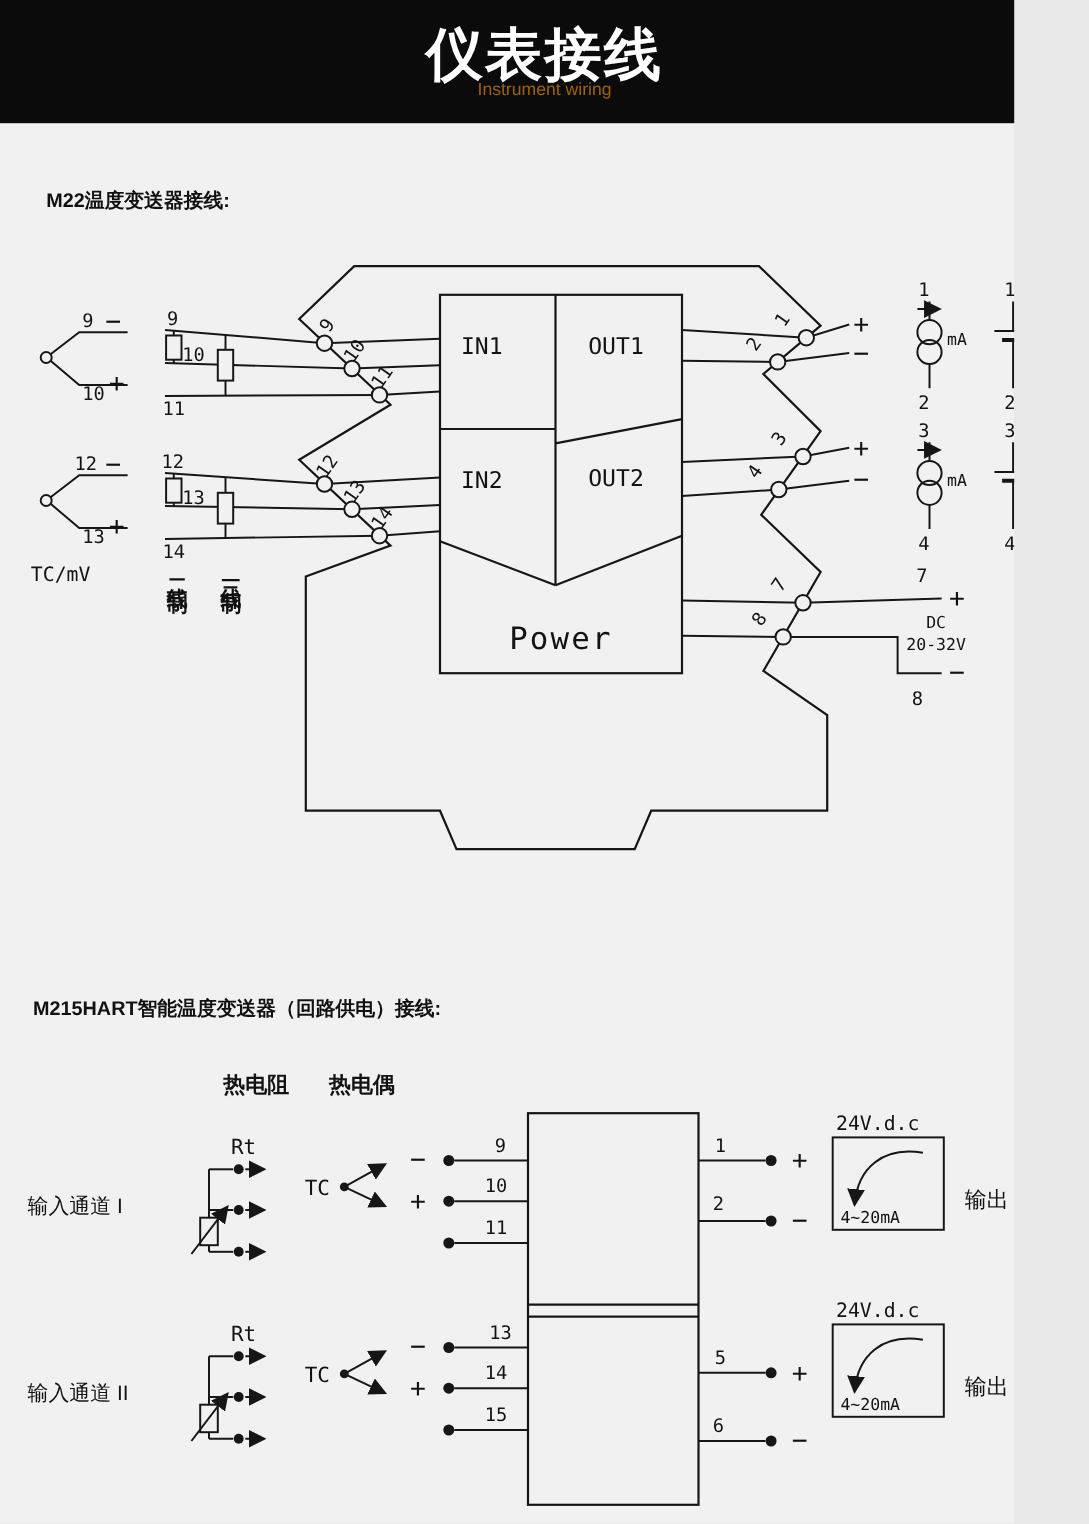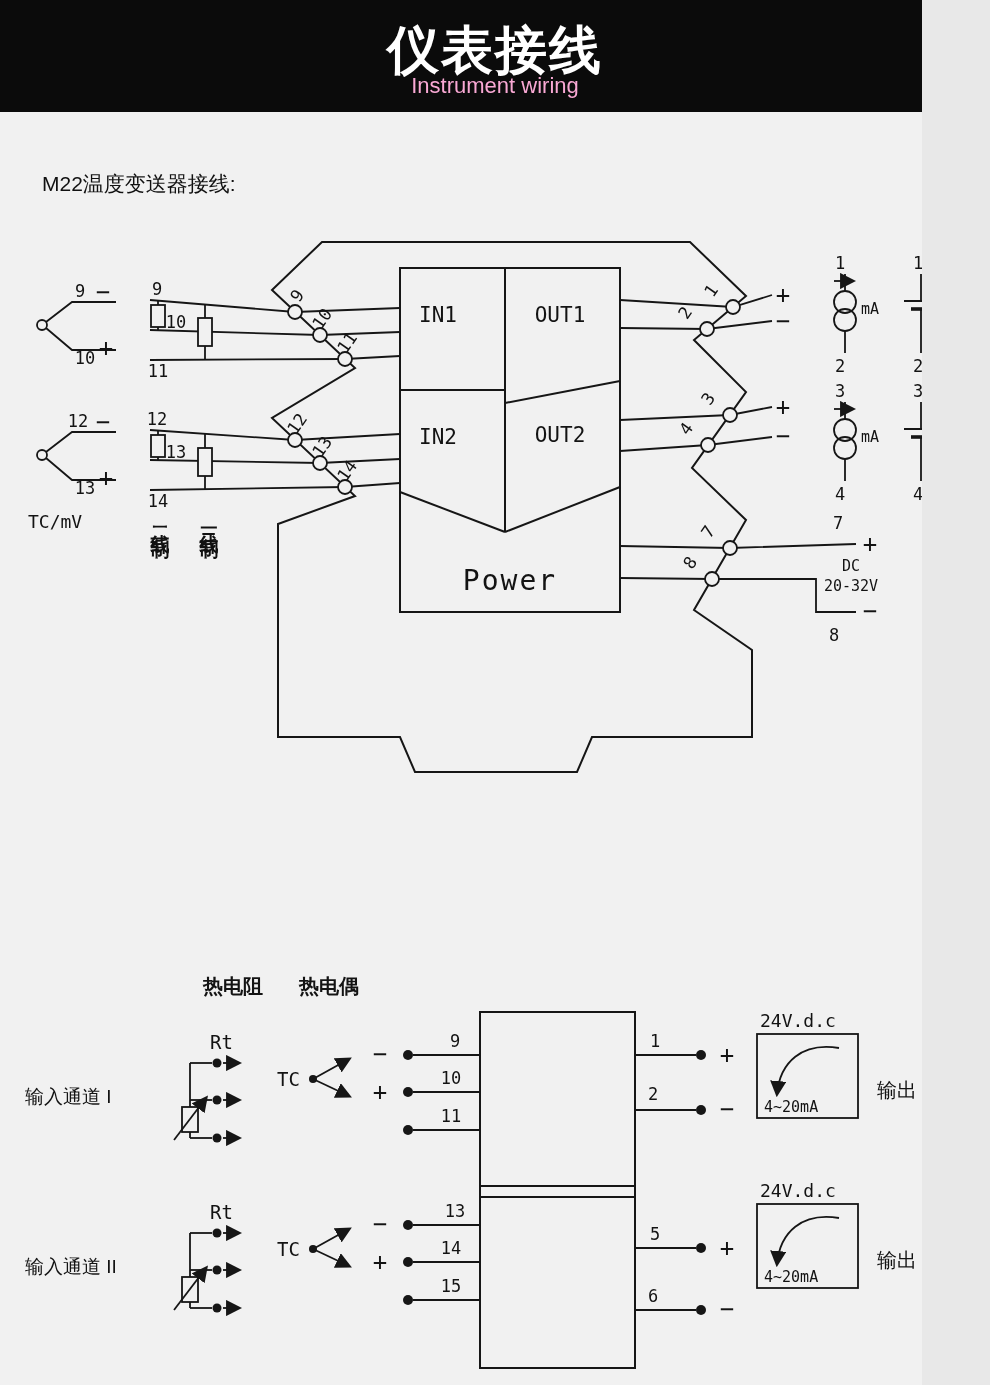--- a/index.html
+++ b/index.html
@@ -8,7 +8,7 @@
   .hdr{position:absolute;left:0;top:0;width:990px;height:112px;background:#0b0b0b;text-align:center;}
   .hdr-title{padding-top:22px;font-size:52px;font-weight:bold;color:#ffffff;line-height:1.1;
              letter-spacing:2px;font-family:"Liberation Sans",sans-serif;}
-  .hdr-sub{font-size:22px;color:#f9a8d4;margin-top:-6px;font-family:"Liberation Sans",sans-serif;}
+  .hdr-sub{font-size:16px;color:#a16207;margin-top:-6px;font-family:"Liberation Sans",sans-serif;}
   .sec{position:absolute;font-weight:normal;font-size:21px;color:#111;white-space:nowrap;}
   .vlabel{position:absolute;writing-mode:vertical-rl;text-orientation:upright;
           font-weight:bold;font-size:19px;letter-spacing:6px;color:#111;}

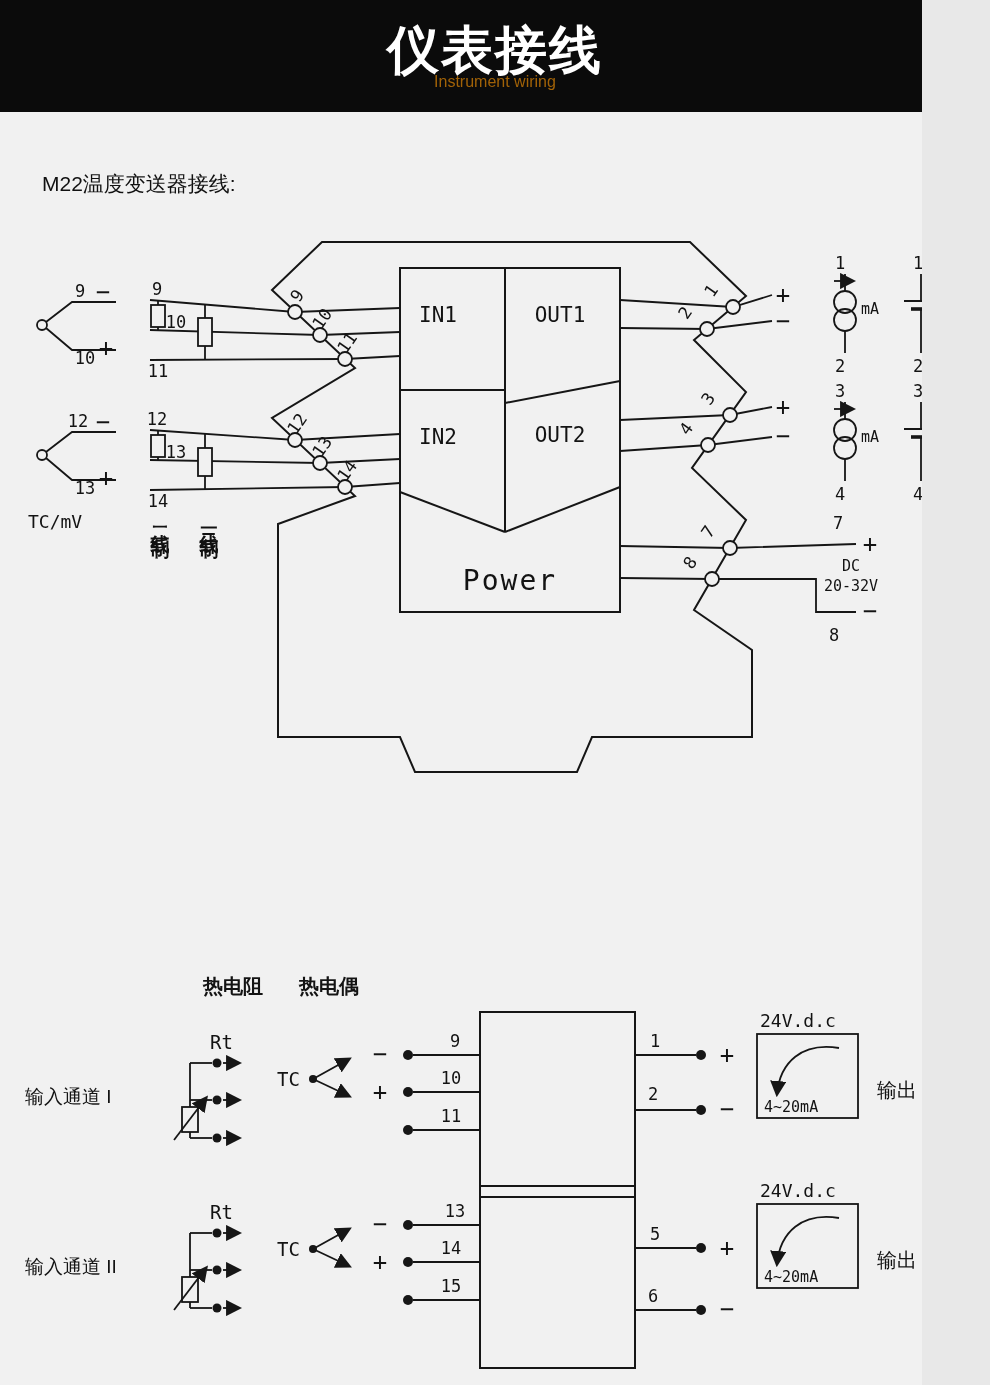--- a/index.html
+++ b/index.html
@@ -9,7 +9,7 @@
   .hdr-title{padding-top:22px;font-size:52px;font-weight:bold;color:#ffffff;line-height:1.1;
              letter-spacing:2px;font-family:"Liberation Sans",sans-serif;}
   .hdr-sub{font-size:16px;color:#a16207;margin-top:-6px;font-family:"Liberation Sans",sans-serif;}
-  .sec{position:absolute;font-weight:normal;font-size:21px;color:#111;white-space:nowrap;}
+  .sec{position:absolute;font-weight:bold;font-size:18px;color:#111;white-space:nowrap;}
   .vlabel{position:absolute;writing-mode:vertical-rl;text-orientation:upright;
           font-weight:bold;font-size:19px;letter-spacing:6px;color:#111;}
   svg{position:absolute;left:0;top:0;}

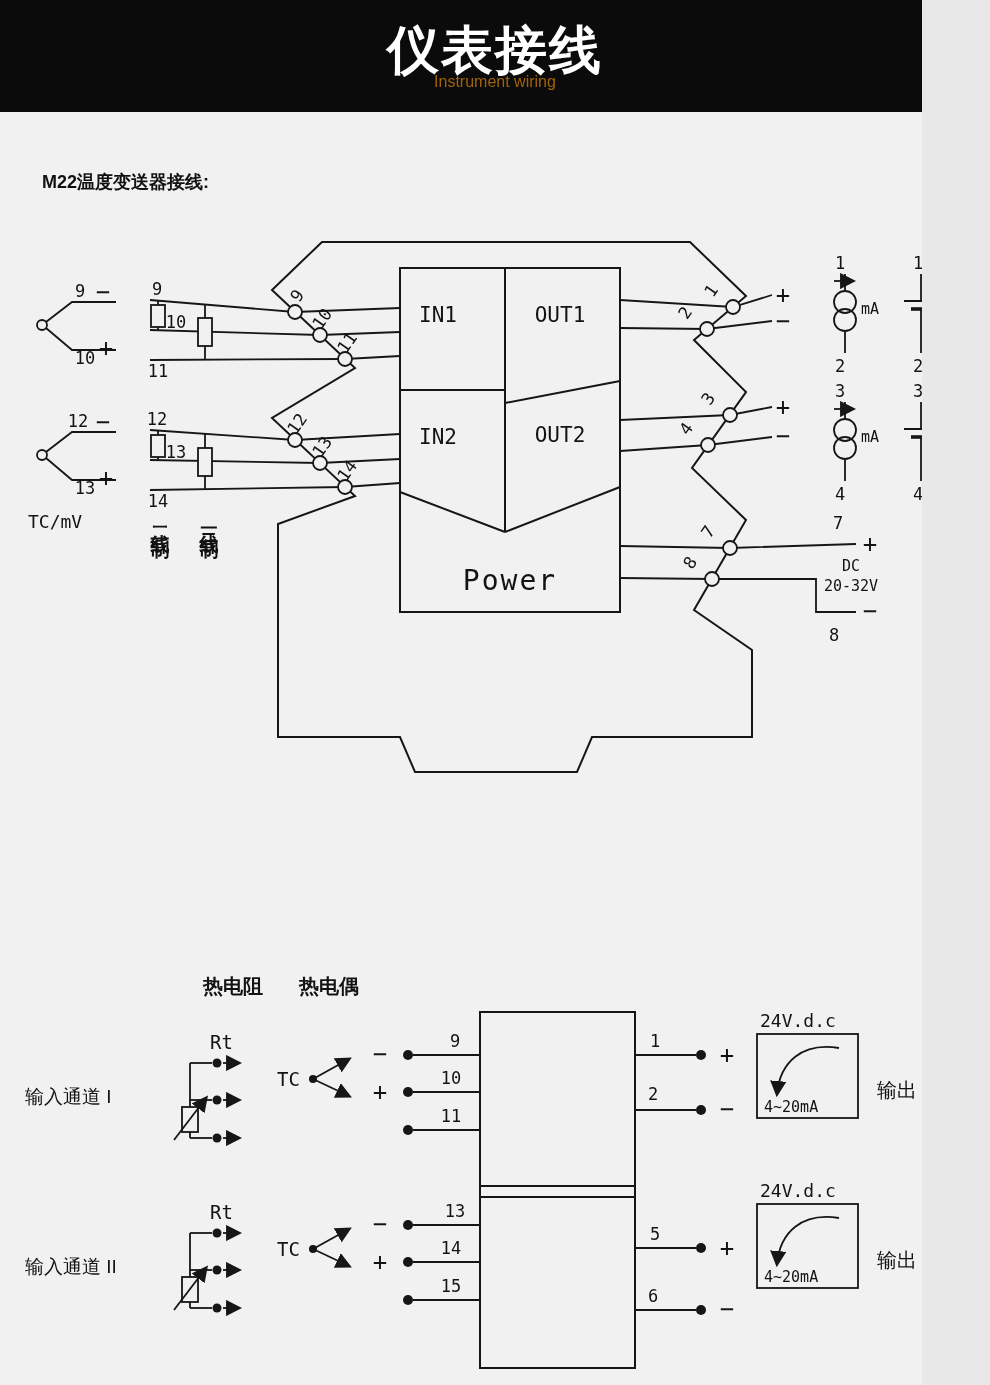--- a/index.html
+++ b/index.html
@@ -42,6 +42,7 @@
   </div>
 
   <div class="sec" style="left:42px;top:170px">M22温度变送器接线:</div>
+  <div class="sec" style="left:30px;top:905px">M215HART智能温度变送器（回路供电）接线:</div>
 
   <div class="vlabel" style="left:147px;top:512px">二线制</div>
   <div class="vlabel" style="left:196px;top:512px">三线制</div>

